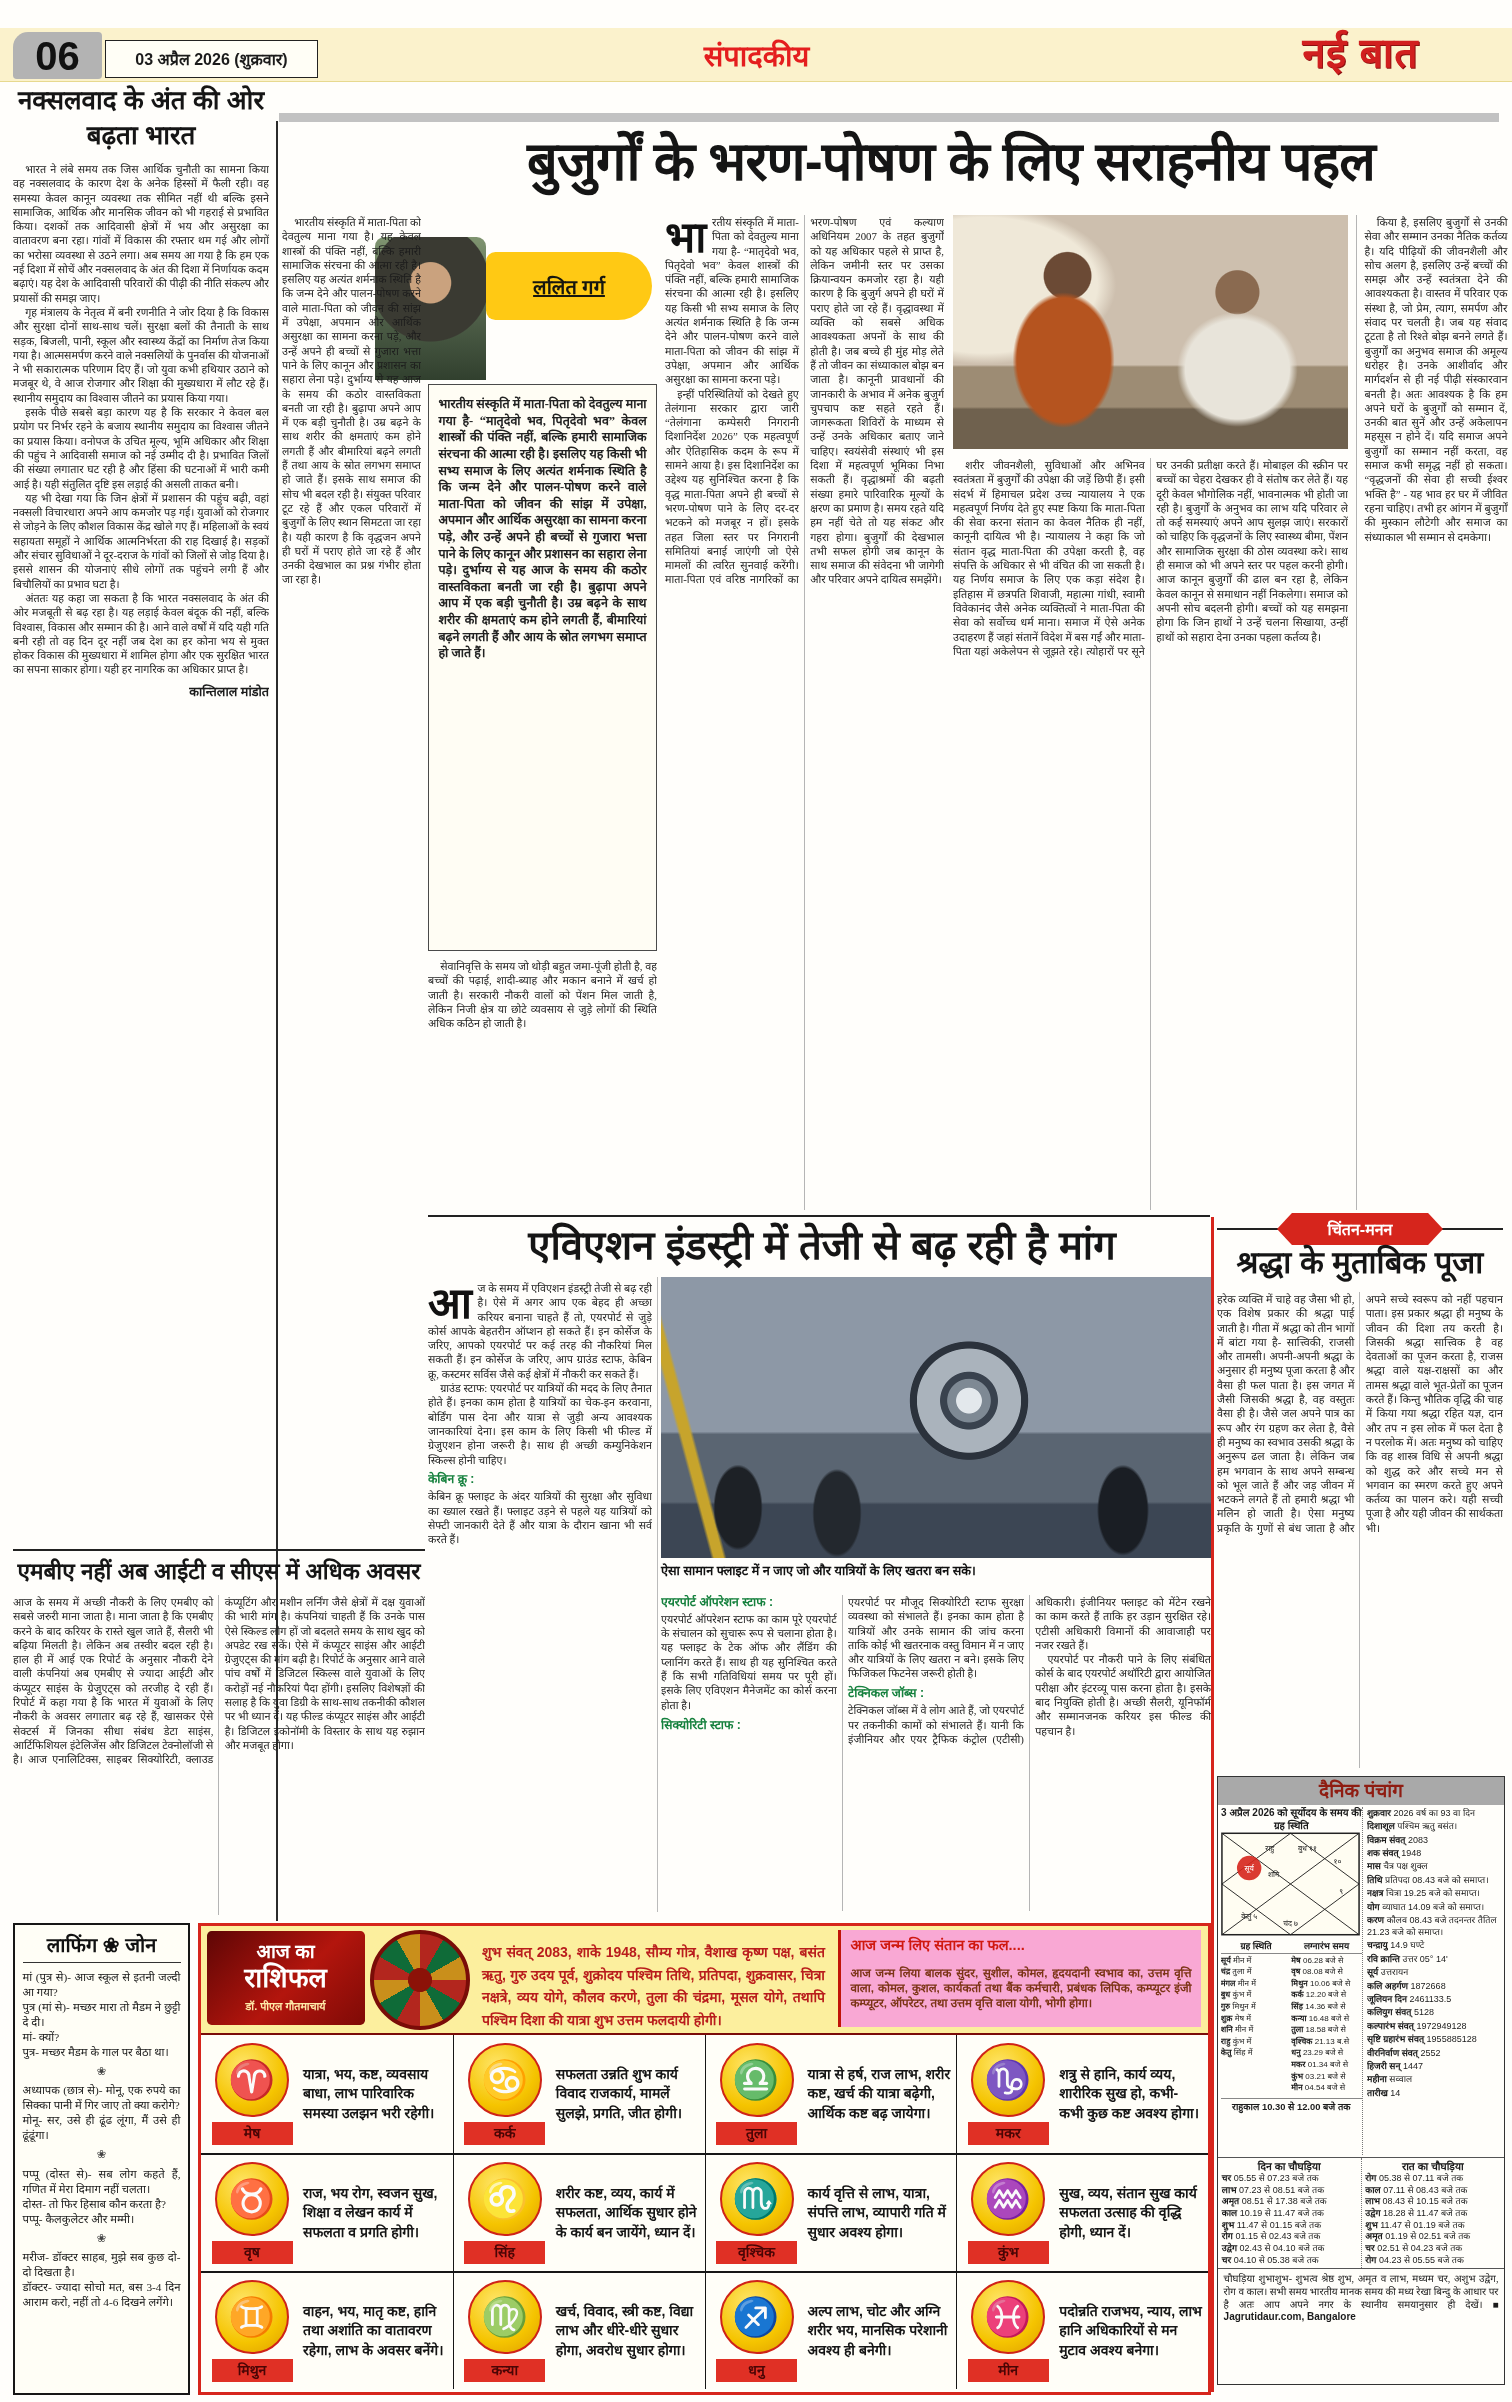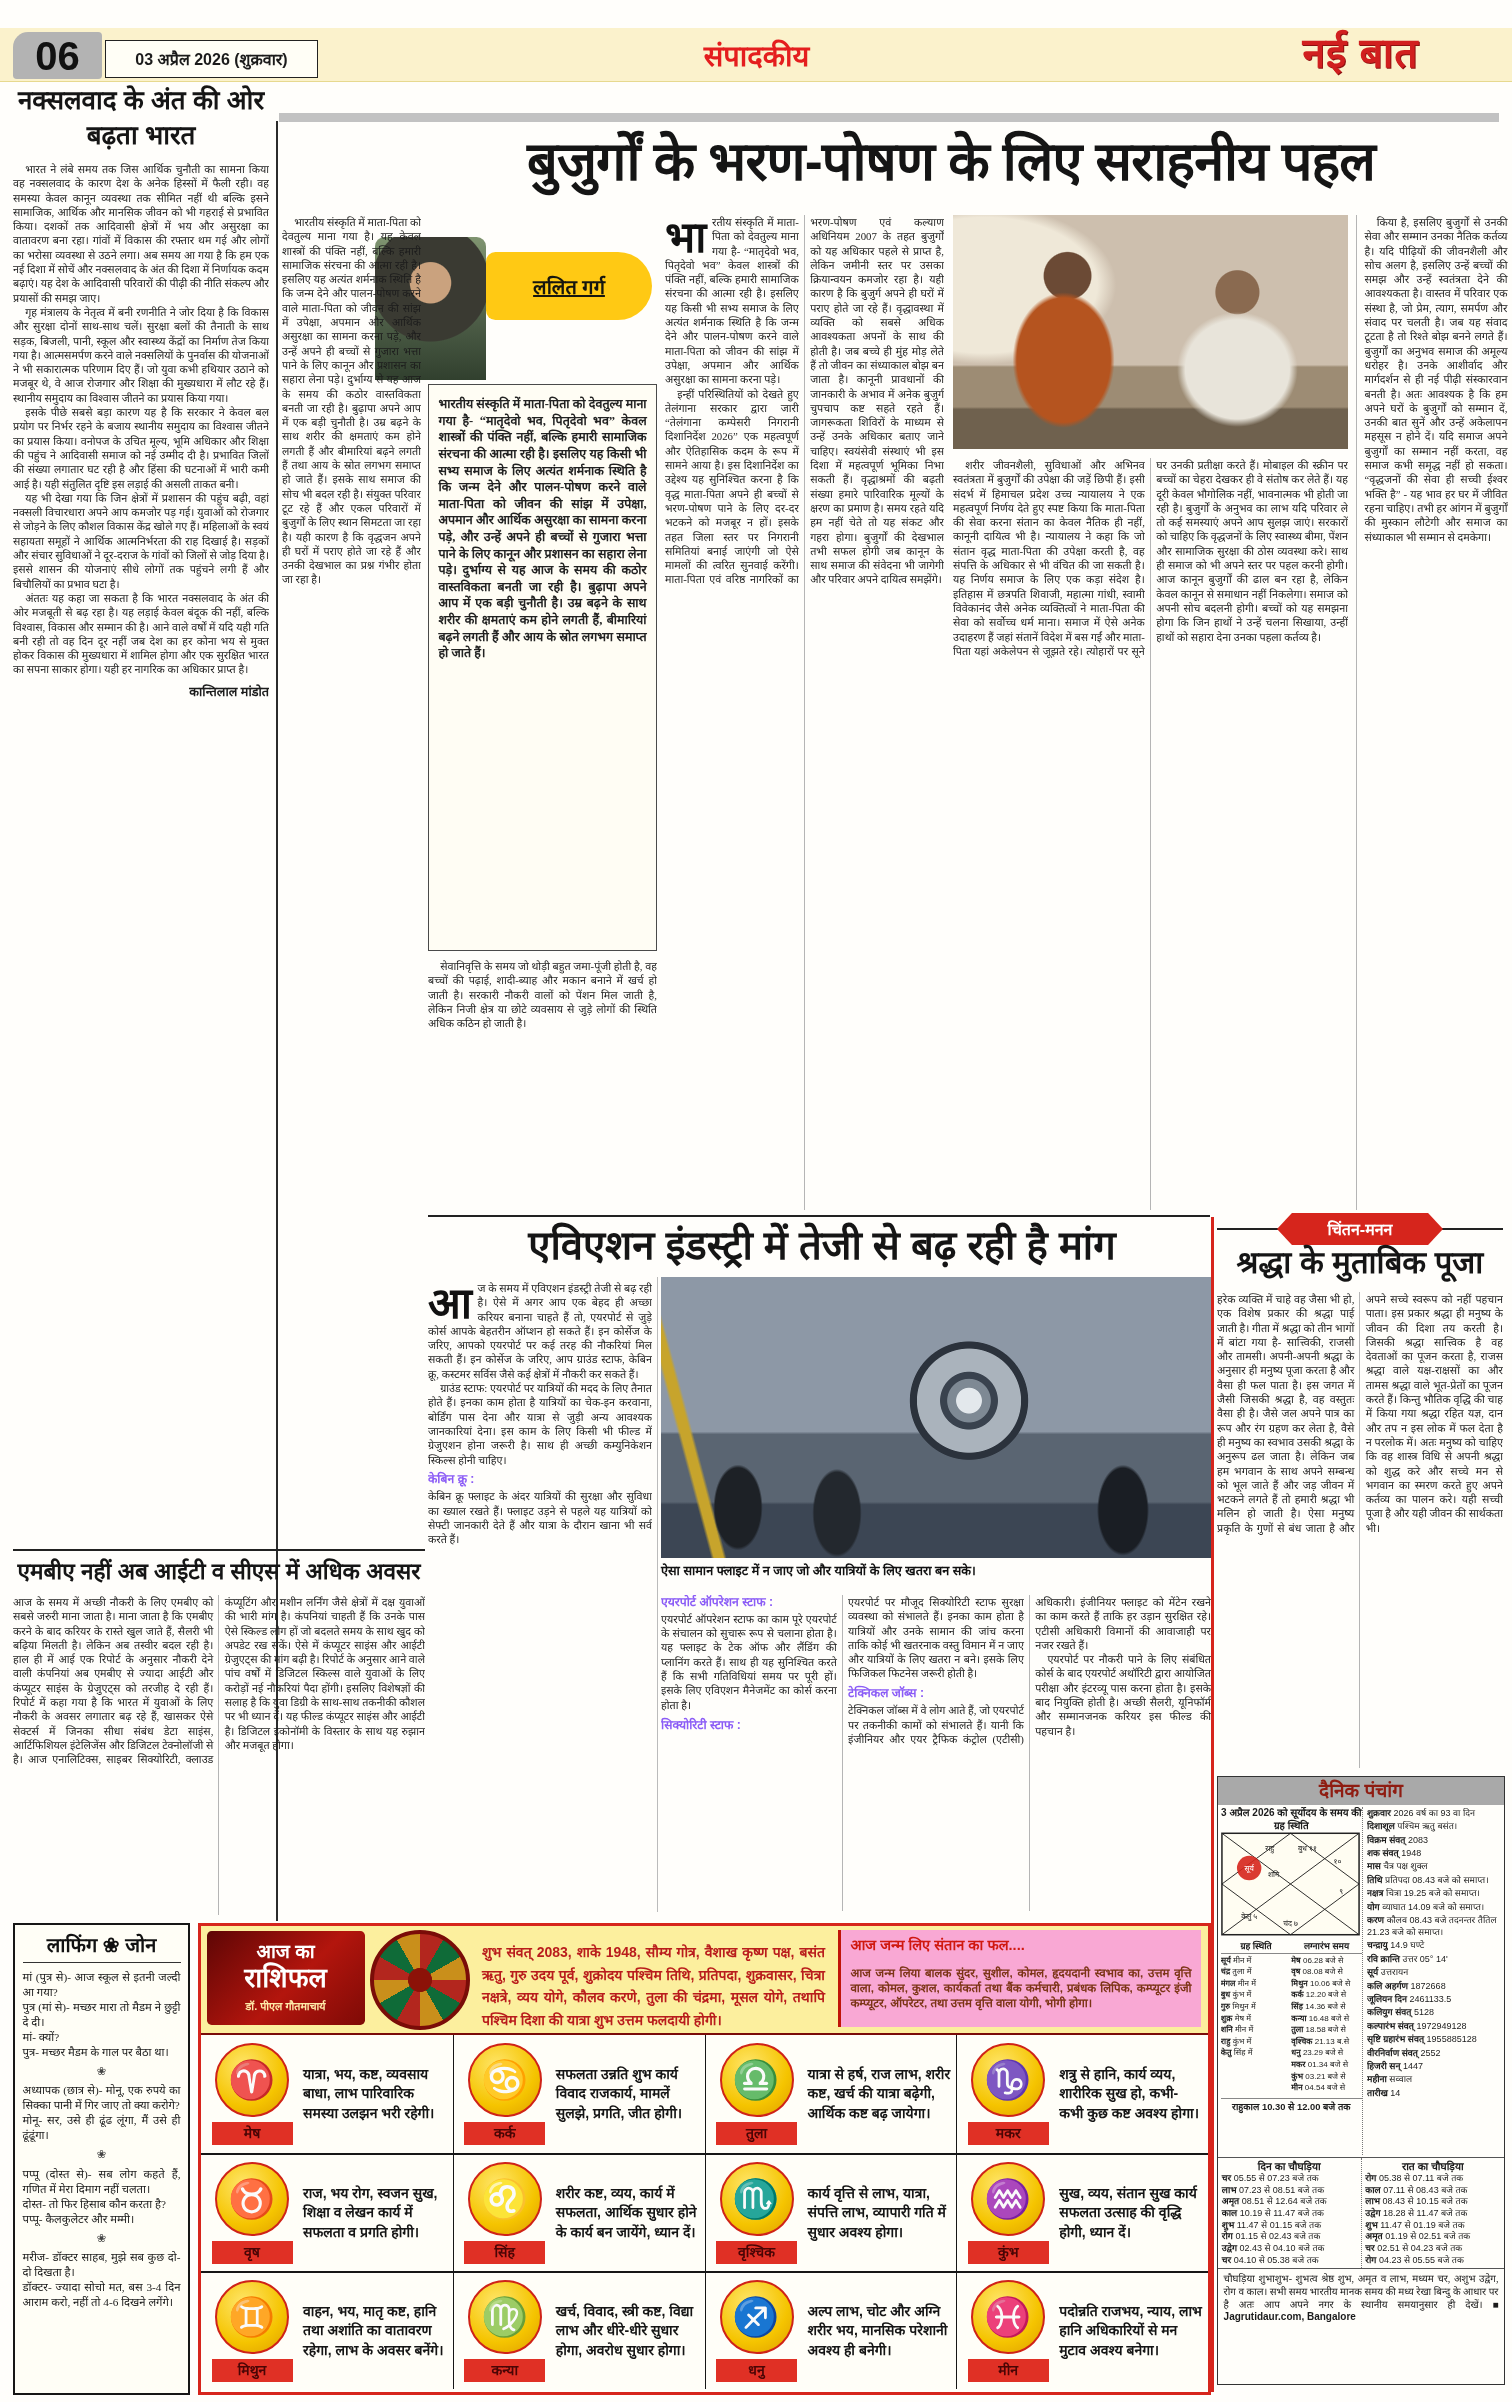--- a/index.html
+++ b/index.html
@@ -52,7 +52,7 @@
        linear-gradient(75deg,transparent 0 8%,#c7a42c 8.5% 10%,transparent 10.5%),
        linear-gradient(180deg,#8d98a6 0 55%,#5a6572 56% 80%,#3c4654 81% 100%);}
   .avcaption{font:700 12.7px/16px "Liberation Sans",sans-serif;text-align:left;color:#111;}
-  .subhd{font:800 12.2px/15px "Liberation Sans",sans-serif;margin:5.6px 0 1.9px;color:#8b5cf6;}
+  .subhd{font:800 12.2px/15px "Liberation Sans",sans-serif;margin:5.6px 0 1.9px;color:#15803d;}
   
   .chintanline{left:1217px;top:1228px;width:286px;height:1.9px;background:#222;}
   .chintanbadge{left:1277px;top:1213px;width:166px;height:32px;background:#d6251c;color:#fff;

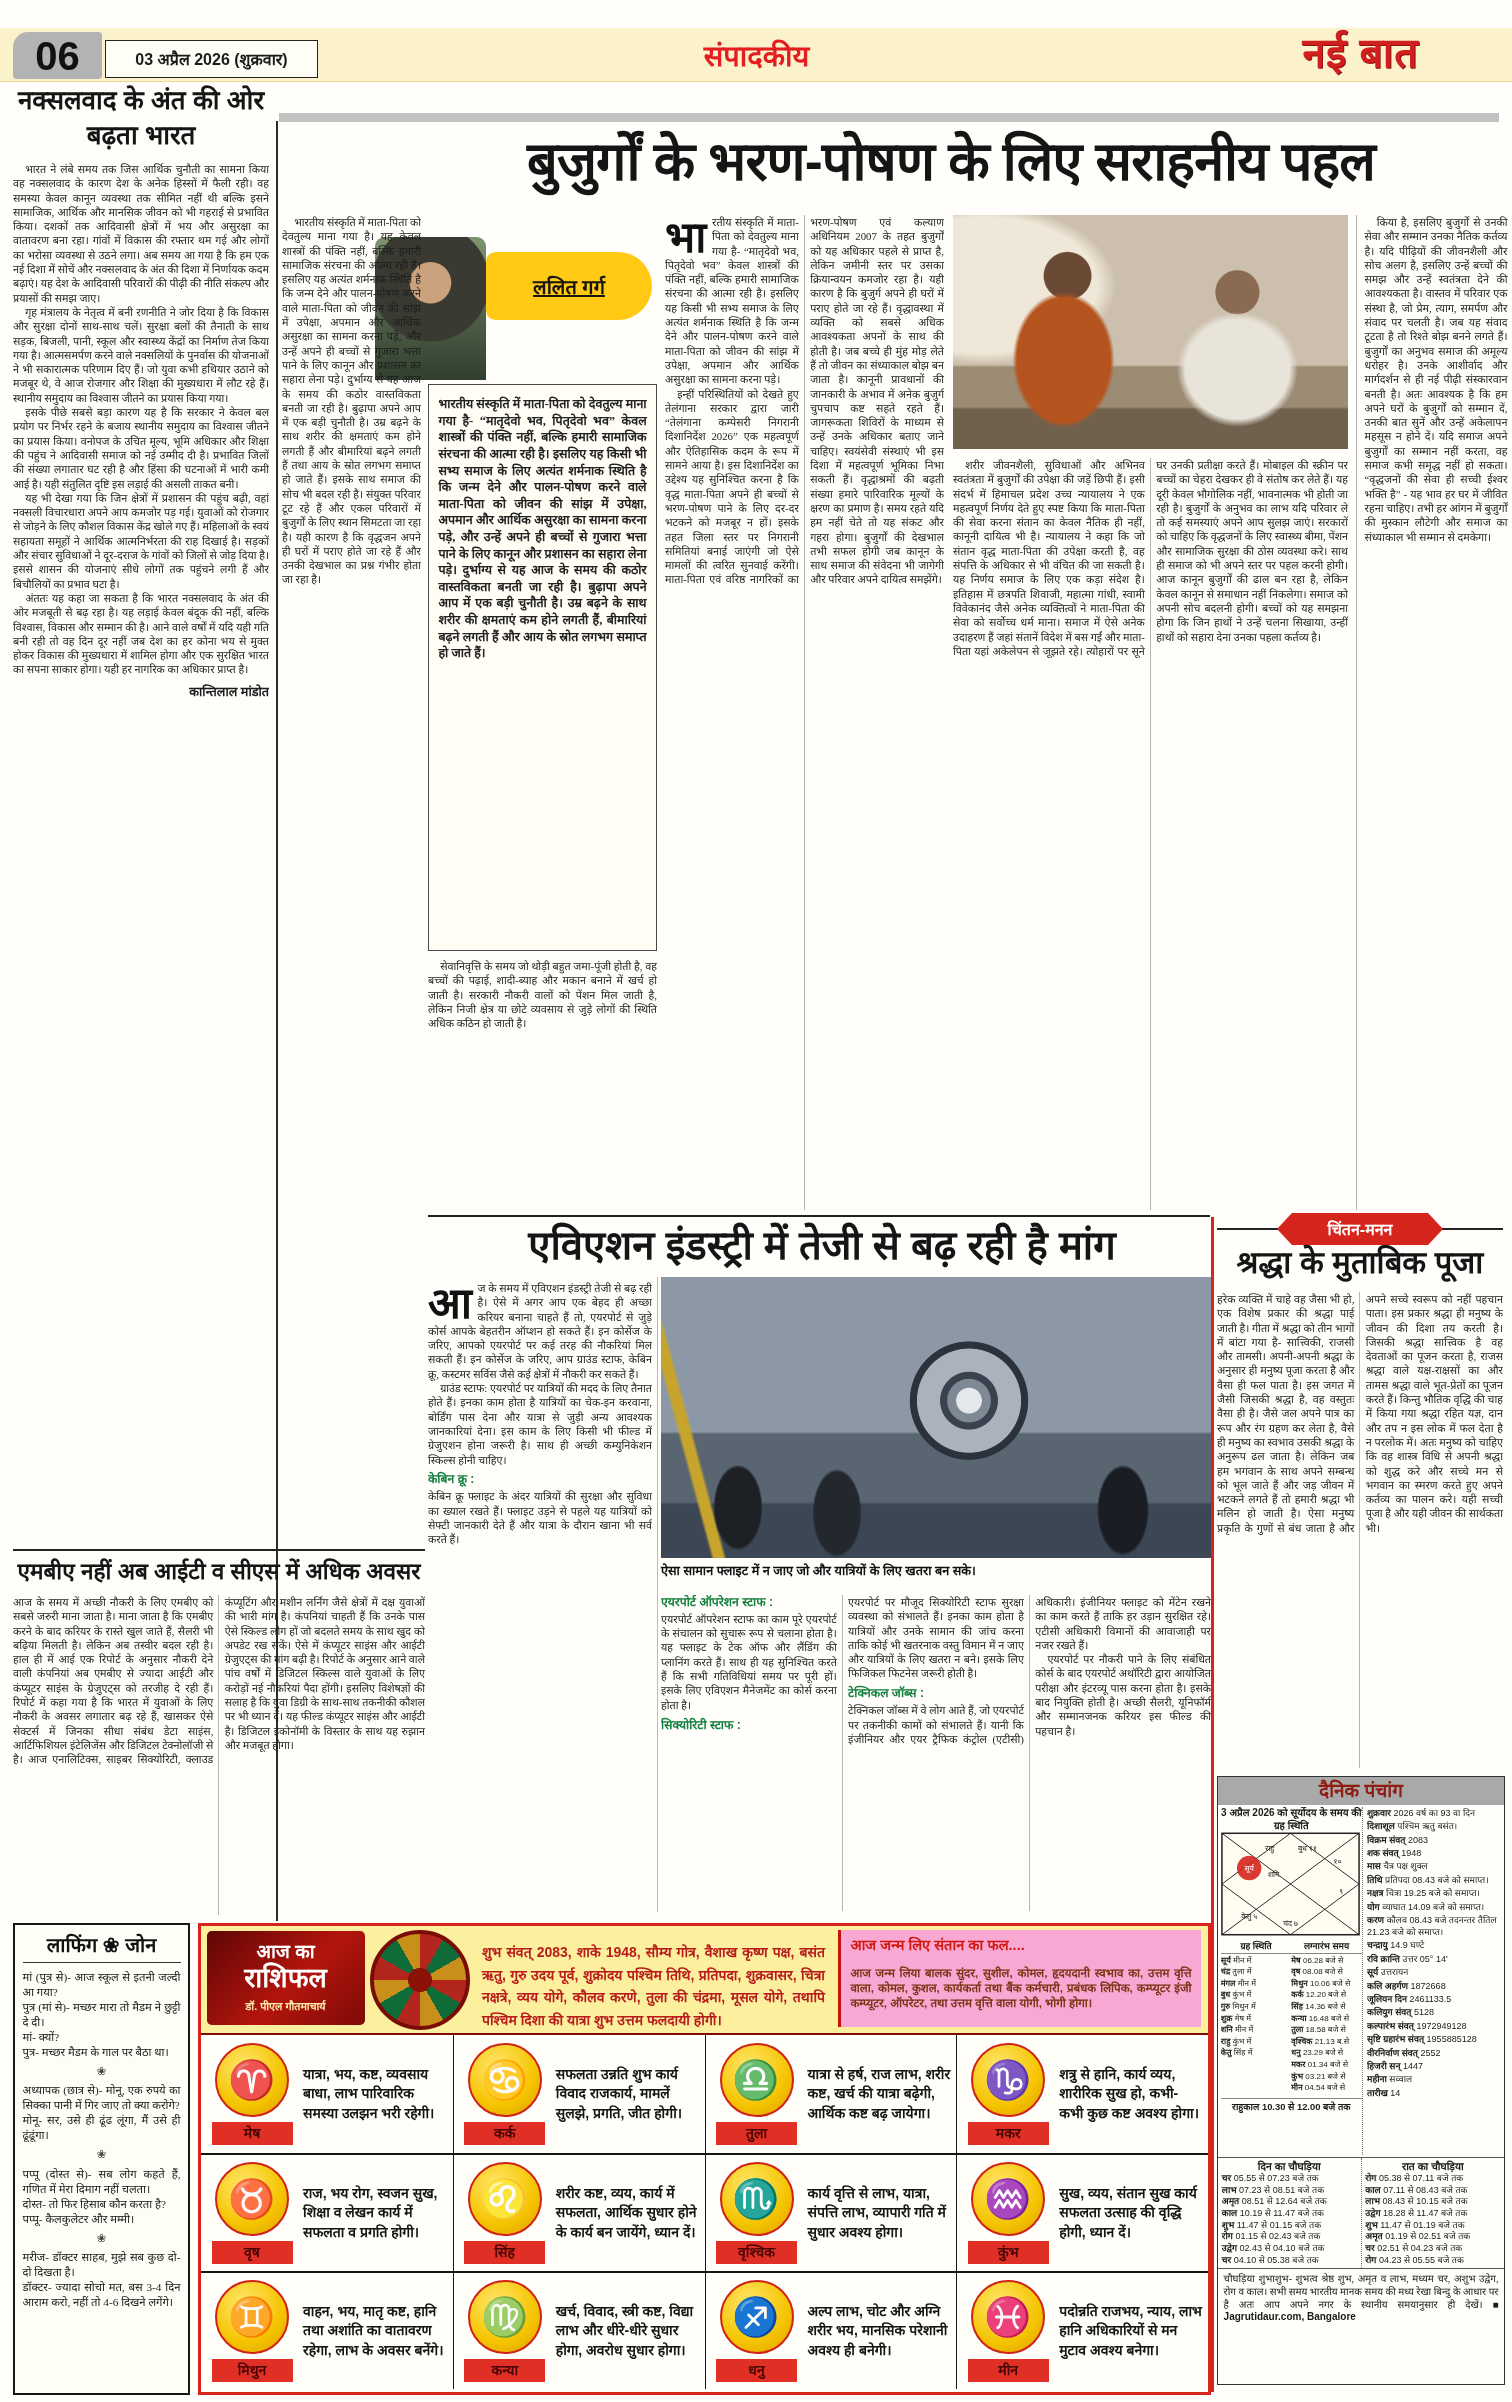--- a/index.html
+++ b/index.html
@@ -313,7 +313,7 @@
         <div class="chh">दिन का चौघड़िया</div>
         <div class="chr"><b>चर</b> <span>05.55 से 07.23 बजे तक</span></div>
         <div class="chr"><b>लाभ</b> <span>07.23 से 08.51 बजे तक</span></div>
-        <div class="chr"><b>अमृत</b> <span>08.51 से 12.64 बजे तक</span></div>
+        <div class="chr"><b>अमृत</b> <span>08.51 से 17.38 बजे तक</span></div>
         <div class="chr"><b>काल</b> <span>10.19 से 11.47 बजे तक</span></div>
         <div class="chr"><b>शुभ</b> <span>11.47 से 01.15 बजे तक</span></div>
         <div class="chr"><b>रोग</b> <span>01.15 से 02.43 बजे तक</span></div>

